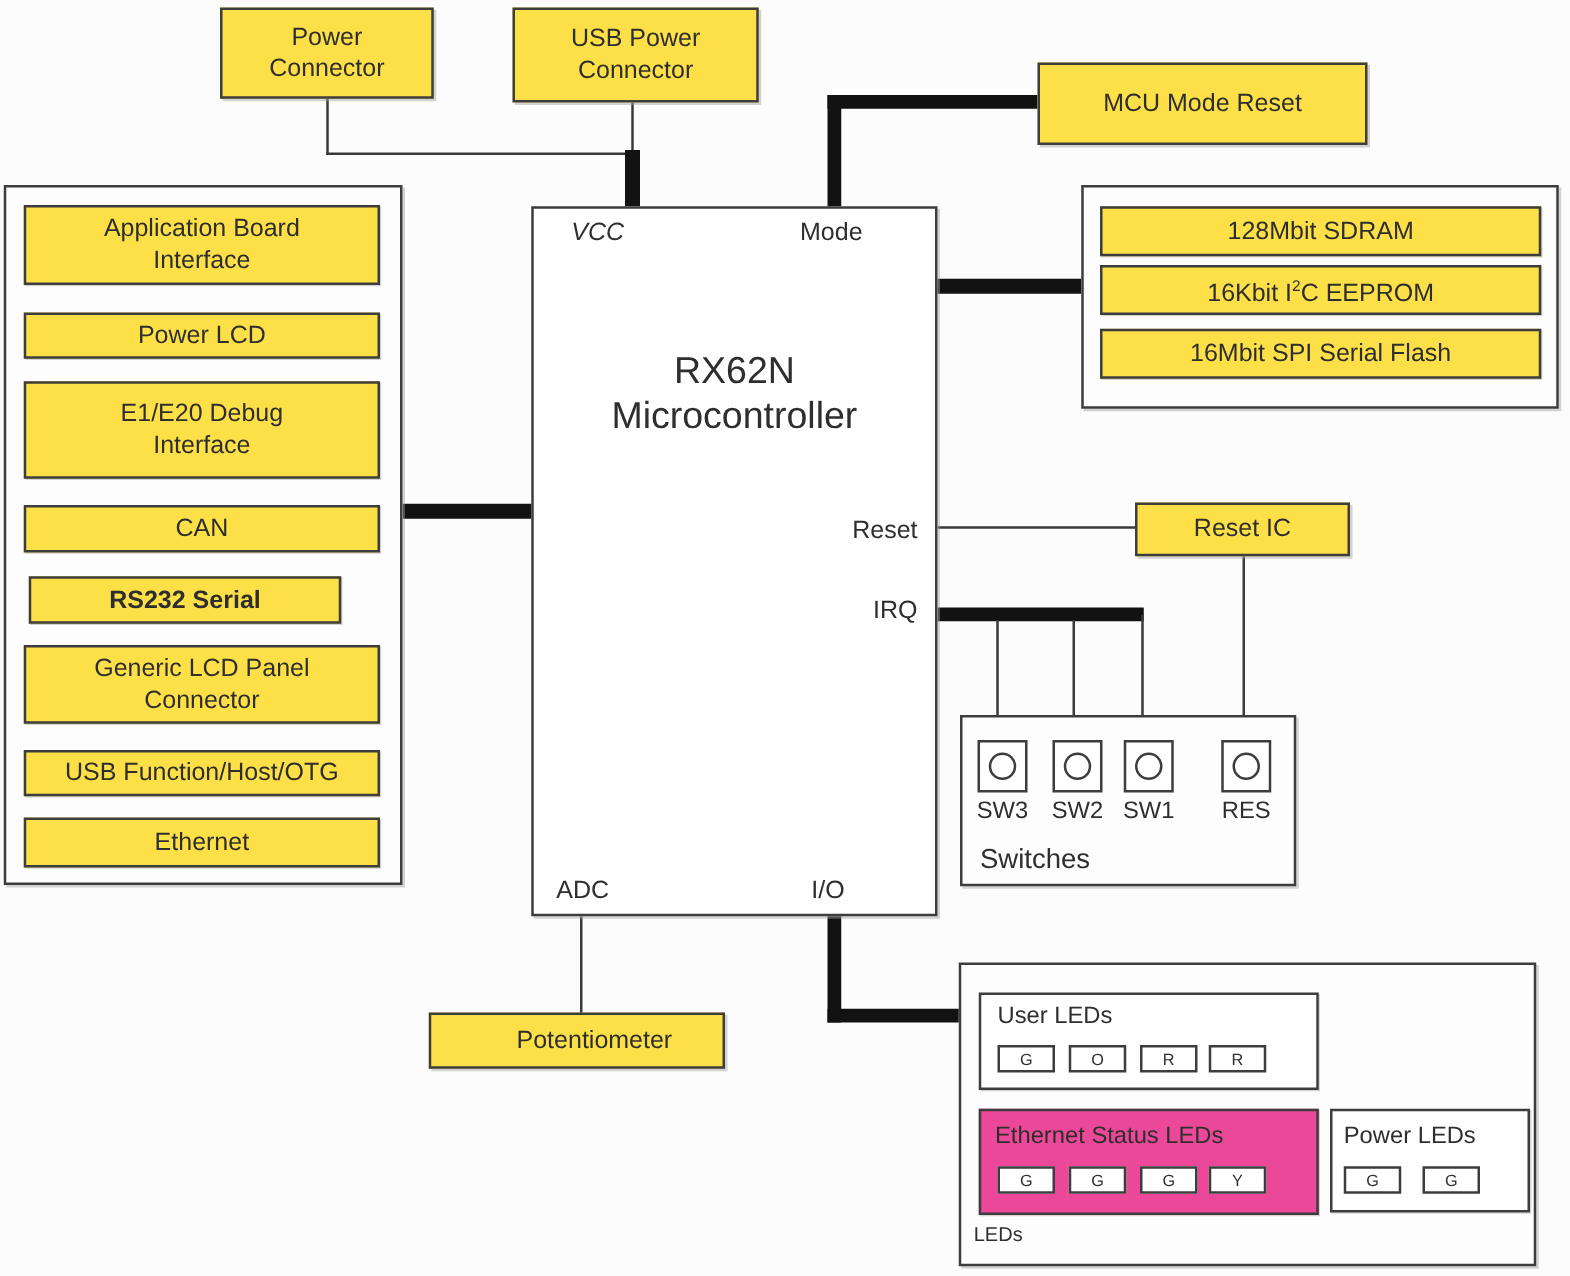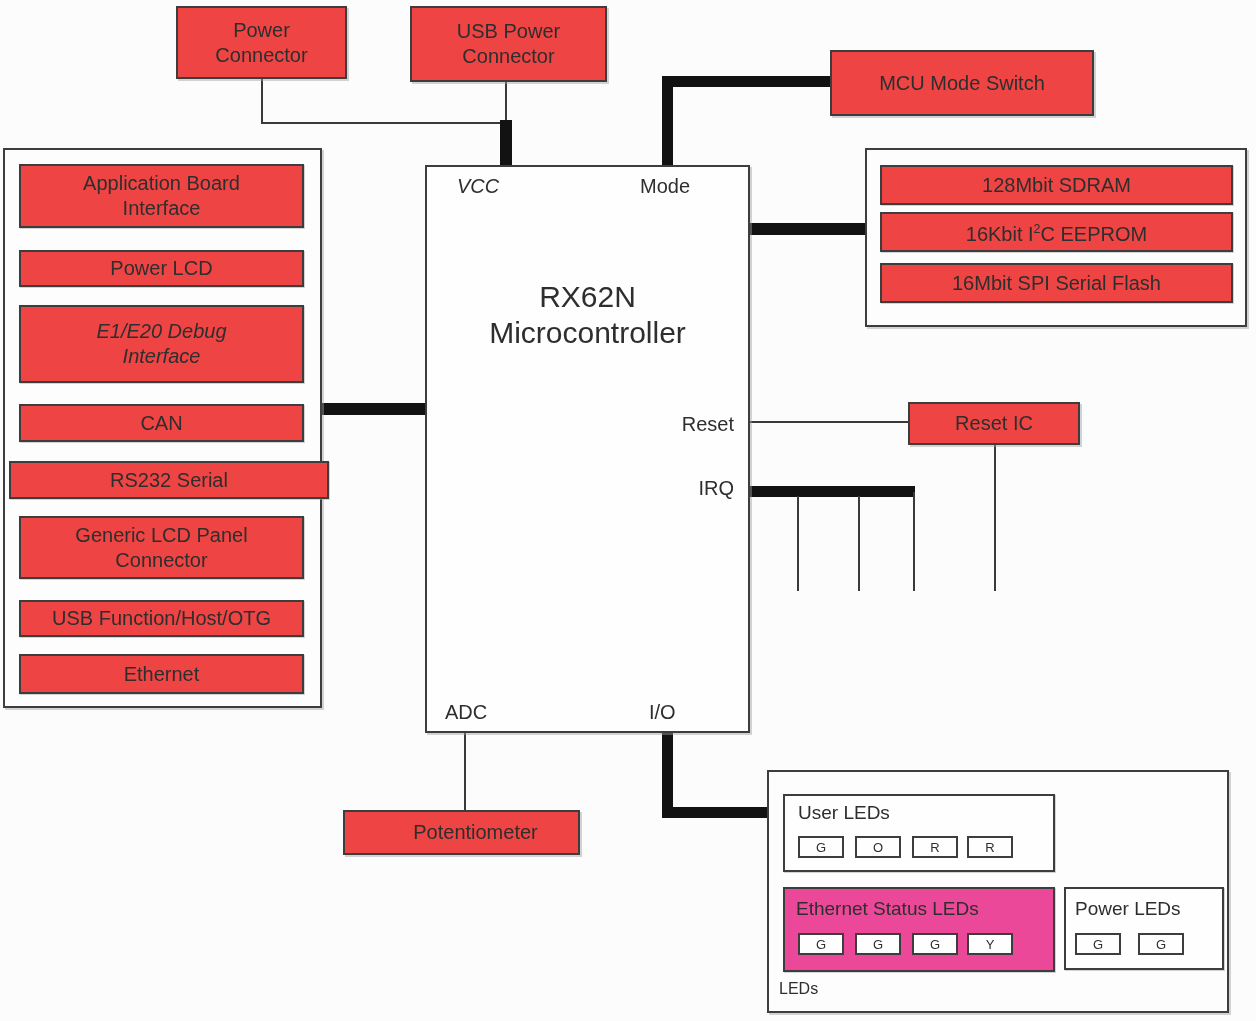--- a/index.html
+++ b/index.html
@@ -9,7 +9,7 @@
     font-family:"Liberation Sans", sans-serif;color:#2e2e2e;
   }
   .box{
-    position:absolute;border:2px solid #3d3d3d;background:#ef4444;
+    position:absolute;border:2px solid #3d3d3d;background:#fde047;
     box-sizing:border-box;display:flex;align-items:center;justify-content:center;
     text-align:center;box-shadow:2px 2px 0 rgba(160,160,160,.45);
   }

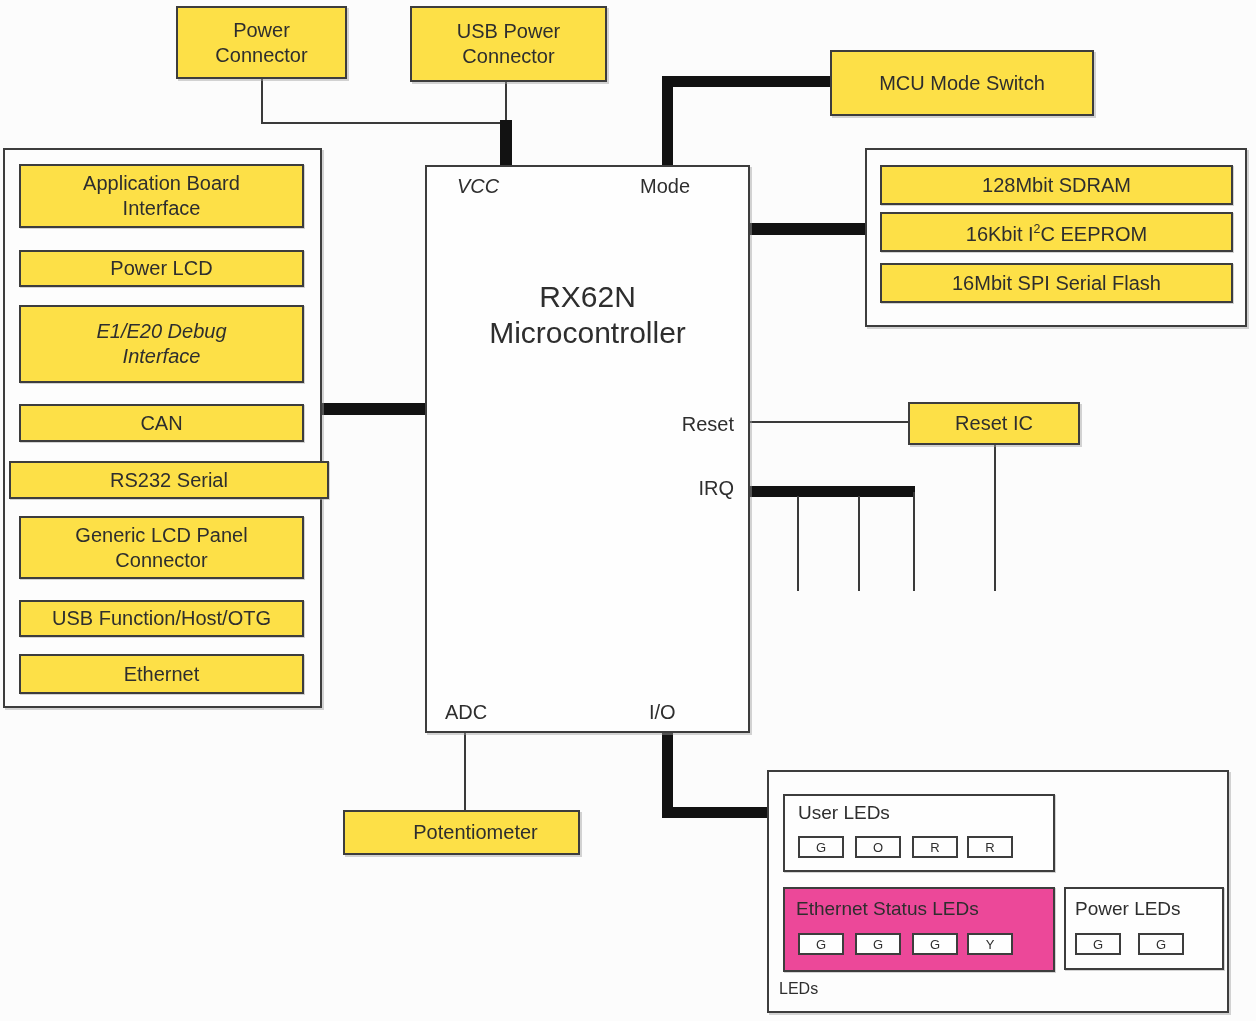--- a/index.html
+++ b/index.html
@@ -83,7 +83,7 @@
   </div>
 
   <div class="box" style="left:830px;top:50px;width:264px;height:66px;">
-    <span class="lbl">MCU Mode Switch</span>
+    <span class="lbl">MCU Mode Reset</span>
   </div>
 
   <div class="group" style="left:865px;top:148px;width:382px;height:179px;">

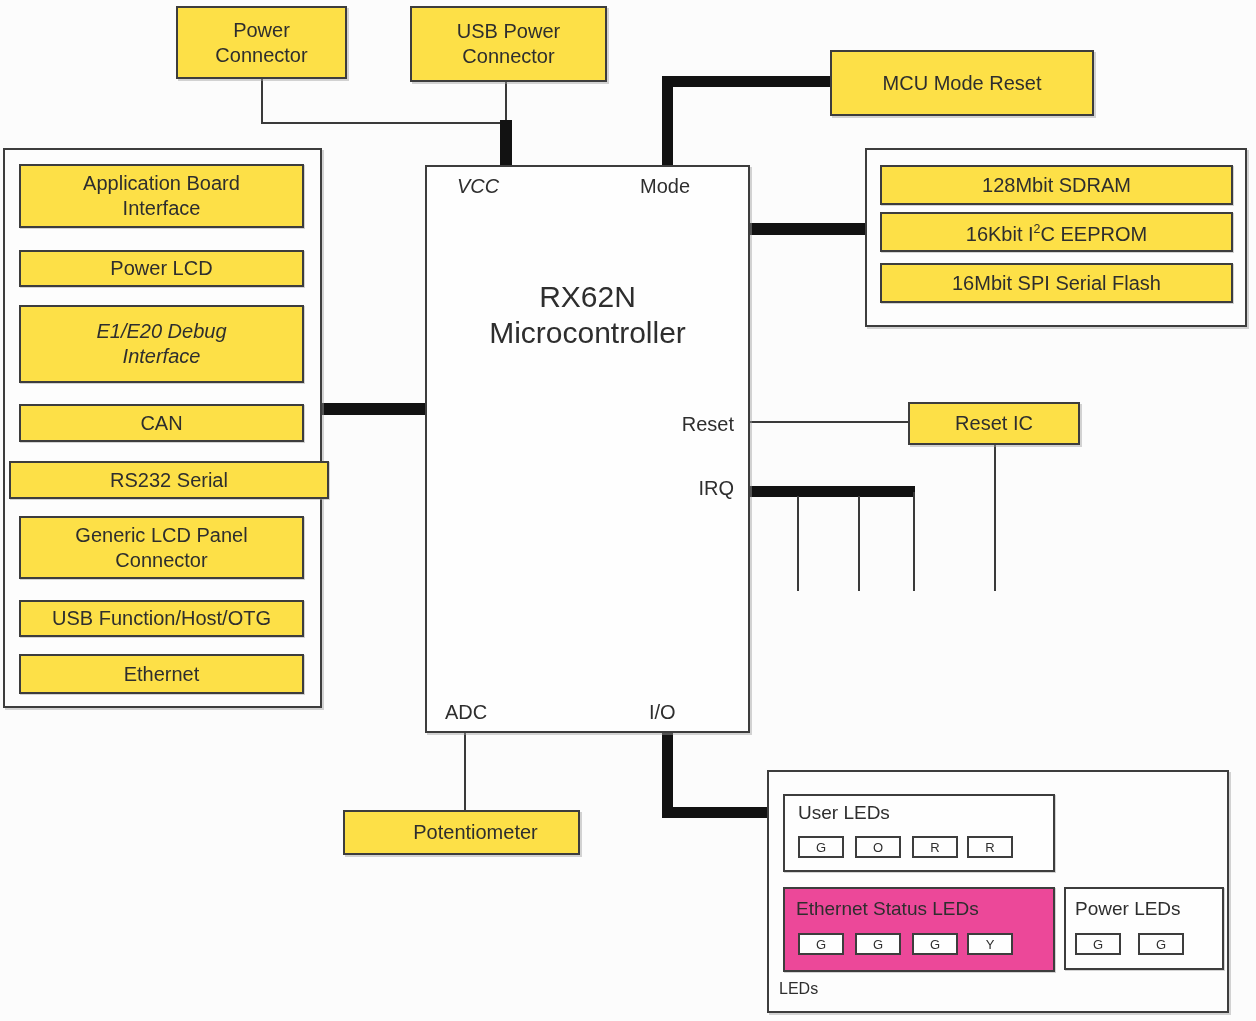--- a/index.html
+++ b/index.html
@@ -105,7 +105,7 @@
     <div class="box inner" style="left:14px;top:100px;width:285px;height:37px;">
       <span class="lbl">Power LCD</span>
     </div>
-    <div class="box inner" style="left:14px;top:155px;width:285px;height:78px;font-style:italic;">
+    <div class="box inner" style="left:14px;top:155px;width:285px;height:78px;">
       <span class="lbl" style="max-width:160px;">E1/E20 Debug Interface</span>
     </div>
     <div class="box inner" style="left:14px;top:254px;width:285px;height:38px;">

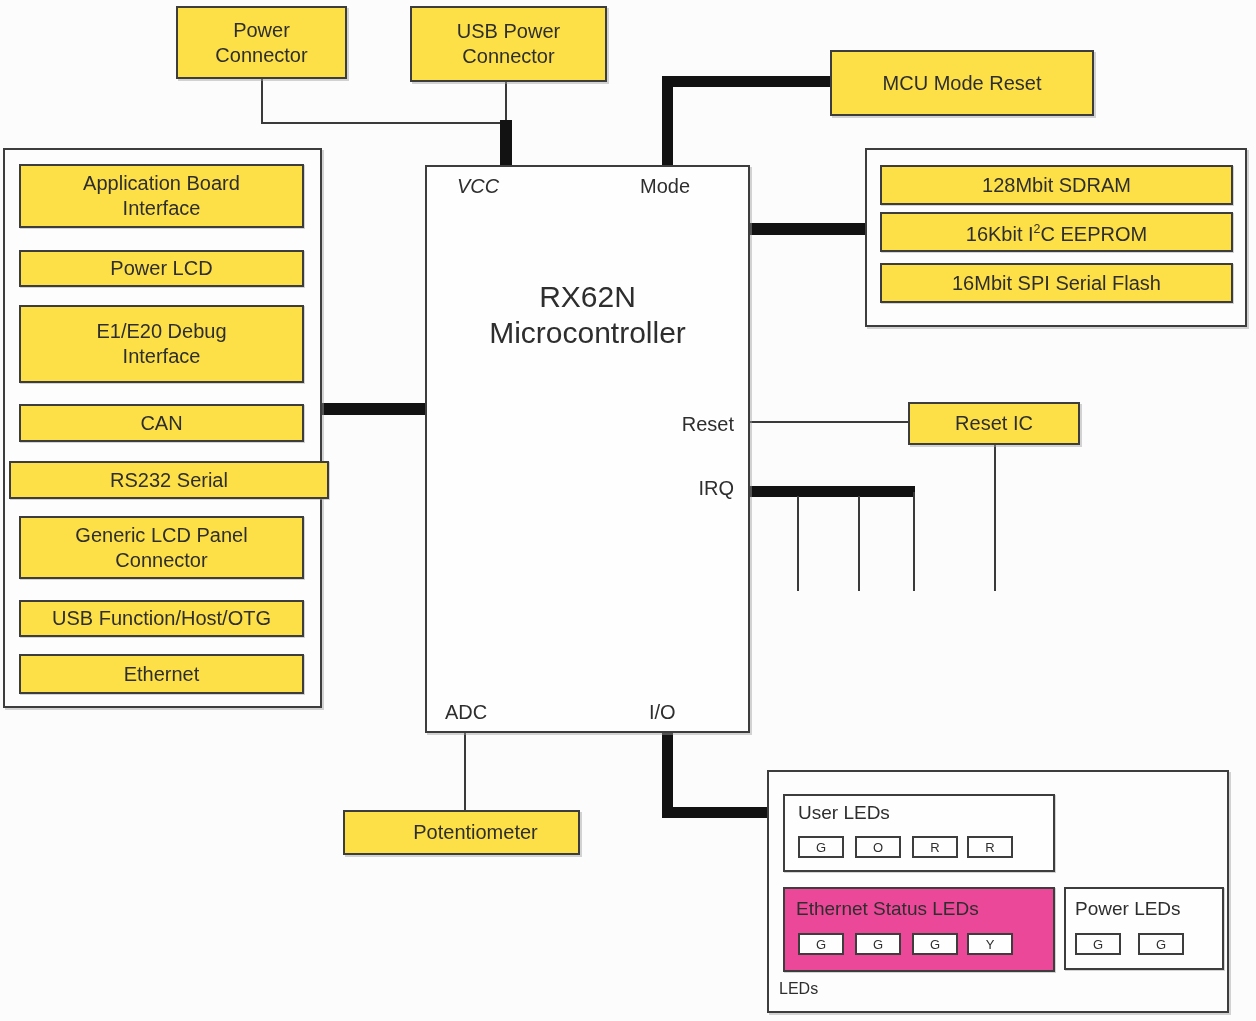--- a/index.html
+++ b/index.html
@@ -111,7 +111,7 @@
     <div class="box inner" style="left:14px;top:254px;width:285px;height:38px;">
       <span class="lbl">CAN</span>
     </div>
-    <div class="box inner" style="left:4px;top:311px;width:320px;height:38px;">
+    <div class="box inner" style="left:18px;top:311px;width:250px;height:38px;font-weight:bold;">
       <span class="lbl">RS232 Serial</span>
     </div>
     <div class="box inner" style="left:14px;top:366px;width:285px;height:63px;">

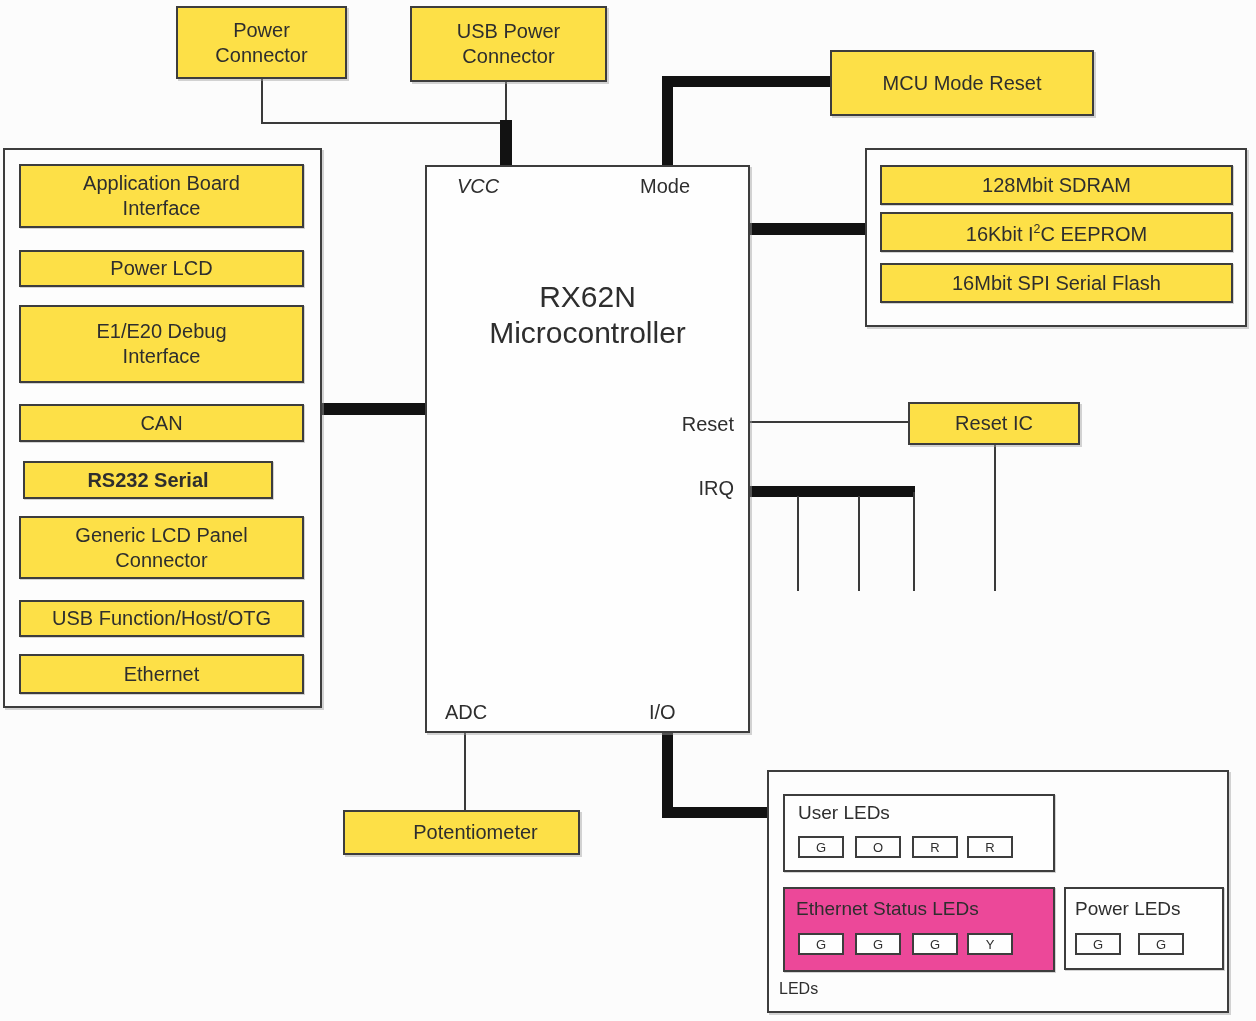--- a/index.html
+++ b/index.html
@@ -142,6 +142,25 @@
     <span class="lbl">Reset IC</span>
   </div>
 
+  <div class="group" style="left:768px;top:572px;width:269px;height:137px;">
+    <div class="swsq" style="left:12px;top:18px;">
+      <span class="swcircle"></span>
+    </div>
+    <div class="swsq" style="left:72px;top:18px;">
+      <span class="swcircle"></span>
+    </div>
+    <div class="swsq" style="left:129px;top:18px;">
+      <span class="swcircle"></span>
+    </div>
+    <div class="swsq" style="left:207px;top:18px;">
+      <span class="swcircle"></span>
+    </div>
+    <span class="swlbl" style="left:2px;top:64px;">SW3</span>
+    <span class="swlbl" style="left:62px;top:64px;">SW2</span>
+    <span class="swlbl" style="left:119px;top:64px;">SW1</span>
+    <span class="swlbl" style="left:197px;top:64px;">RES</span>
+    <span class="grouplbl" style="left:14px;top:100px;">Switches</span>
+  </div>
 
   <div class="box" style="left:343px;top:810px;width:237px;height:45px;padding-left:28px;">
     <span class="lbl">Potentiometer</span>

